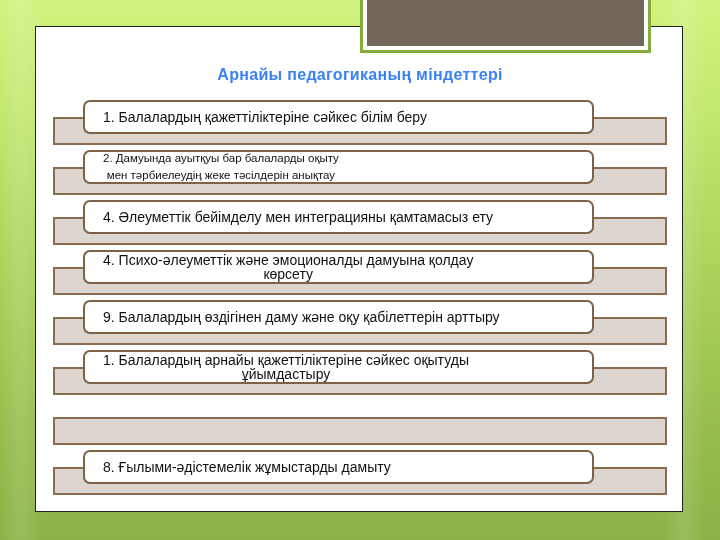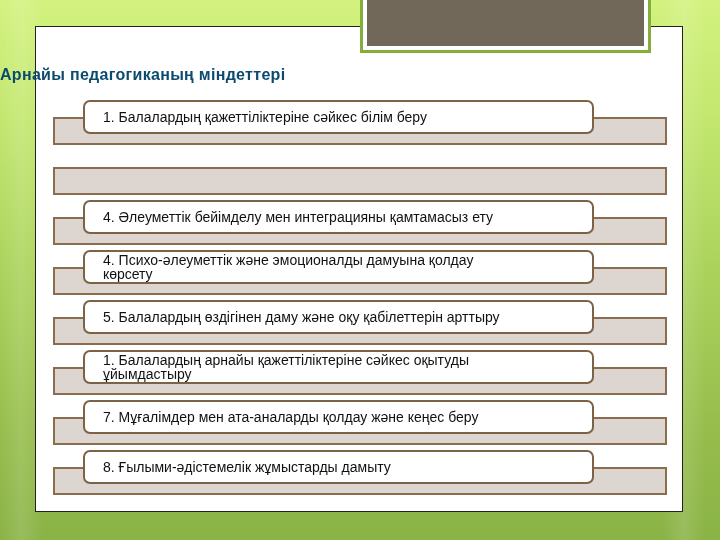--- a/index.html
+++ b/index.html
@@ -59,9 +59,10 @@
       left: 0;
       width: 720px;
       top: 66px;
+      text-align: center;
       font-size: 16px;
       font-weight: bold;
-      color: #0c4a6e;
+      color: #3b82f6;
       letter-spacing: 0.3px;
       z-index: 2;
     }

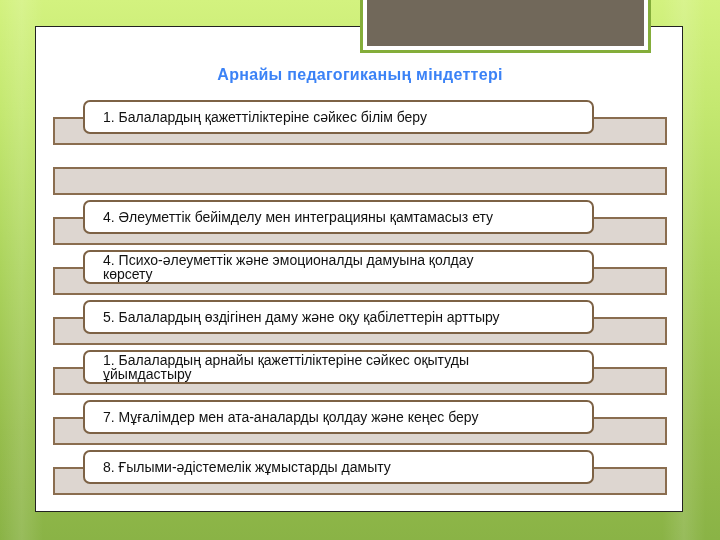--- a/index.html
+++ b/index.html
@@ -101,6 +101,7 @@
       line-height: 15px;
       white-space: pre-line;
       overflow: hidden;
+      text-align: center;
     }
     .row-box.small {
       font-size: 11.5px;

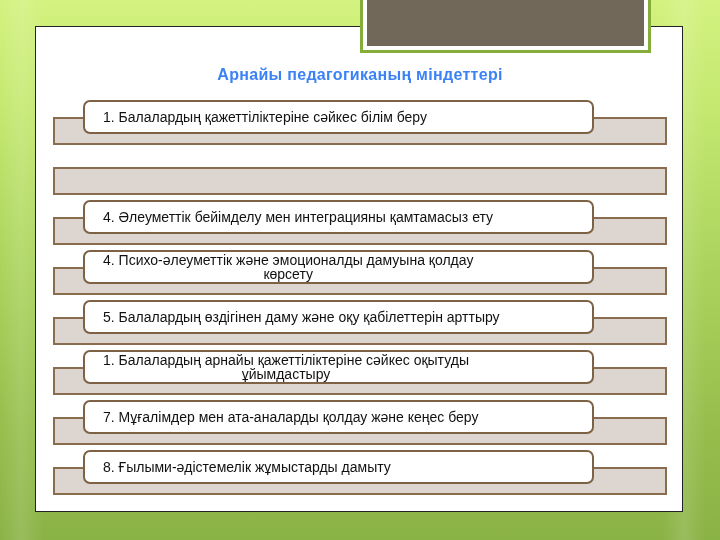--- a/index.html
+++ b/index.html
@@ -133,6 +133,8 @@
 
 <div class="row" style="top:150px;">
   <div class="row-bar"></div>
+  <div class="row-box small">2. Дамуында ауытқуы бар балаларды оқыту
+мен тәрбиелеудің жеке тәсілдерін анықтау</div>
 </div>
 
 <div class="row" style="top:200px;">

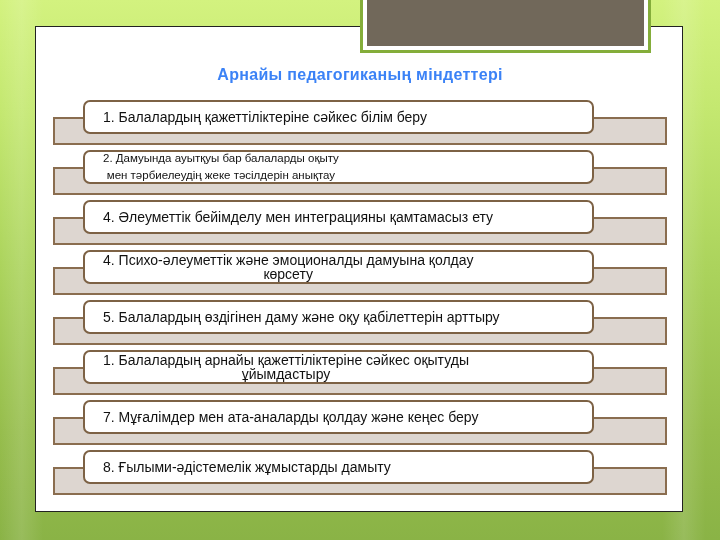--- a/index.html
+++ b/index.html
@@ -150,7 +150,7 @@
 
 <div class="row" style="top:300px;">
   <div class="row-bar"></div>
-  <div class="row-box">5. Балалардың өздігінен даму және оқу қабілеттерін арттыру</div>
+  <div class="row-box">9. Балалардың өздігінен даму және оқу қабілеттерін арттыру</div>
 </div>
 
 <div class="row" style="top:350px;">

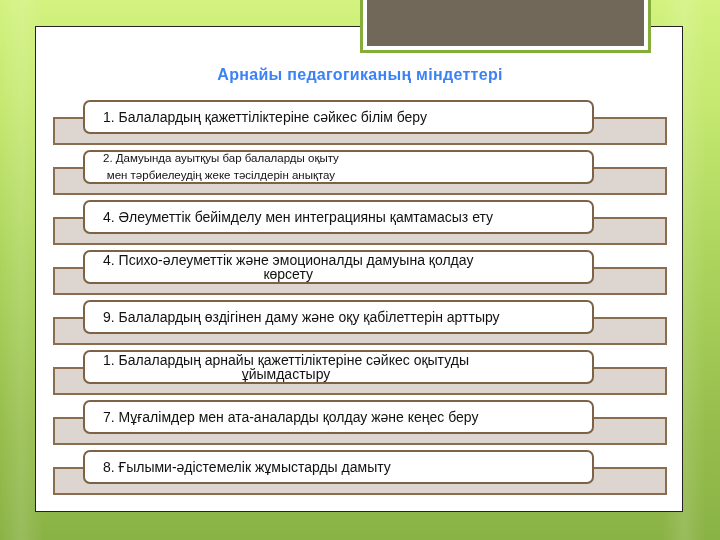--- a/index.html
+++ b/index.html
@@ -161,7 +161,6 @@
 
 <div class="row" style="top:400px;">
   <div class="row-bar"></div>
-  <div class="row-box">7. Мұғалімдер мен ата-аналарды қолдау және кеңес беру</div>
 </div>
 
 <div class="row" style="top:450px;padding-left:23px;">

